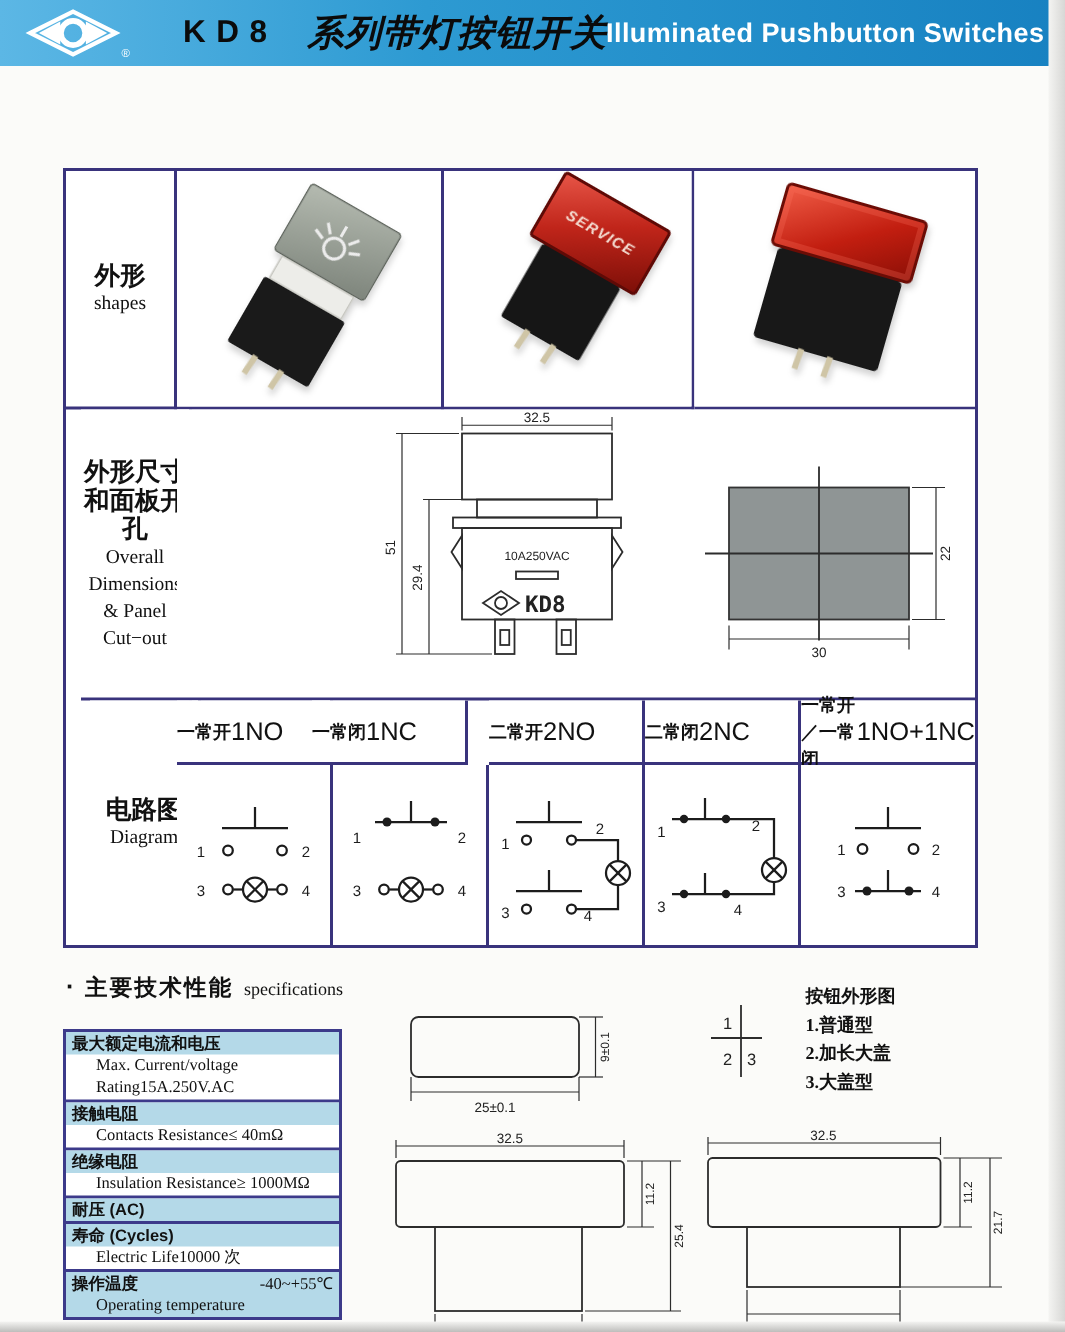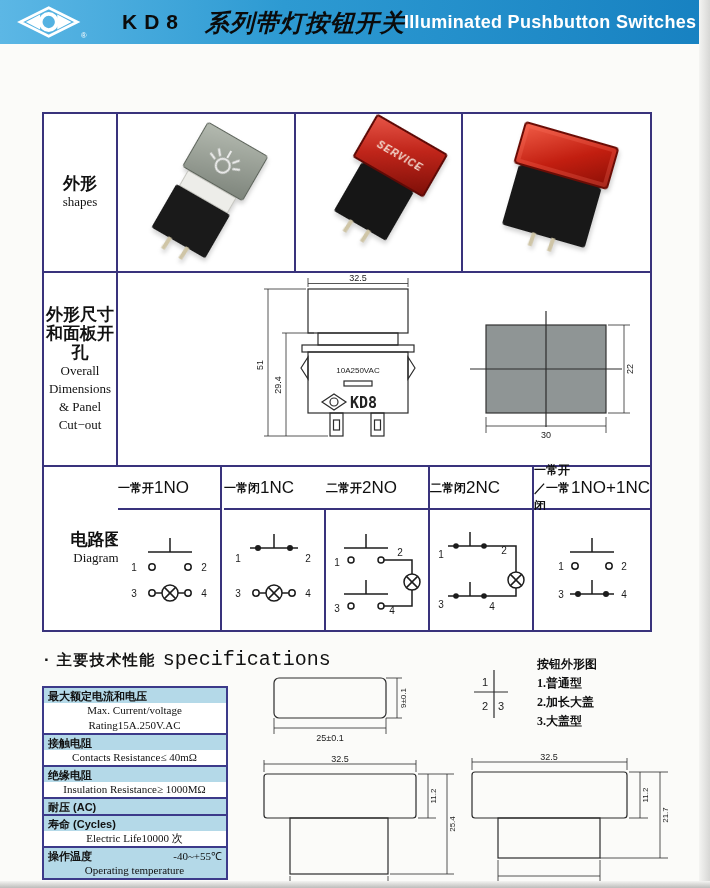--- a/index.html
+++ b/index.html
@@ -179,7 +179,7 @@
       </div>
     </div>
 
-    <div class="cell labelcell br bb" style="left:0;top:159px;width:74px;height:194px">
+    <div class="cell labelcell br bb" style="left:10px;top:159px;width:74px;height:194px">
       <div class="cn">外形尺寸</div>
       <div class="cn">和面板开孔</div>
       <div class="en">Overall</div>

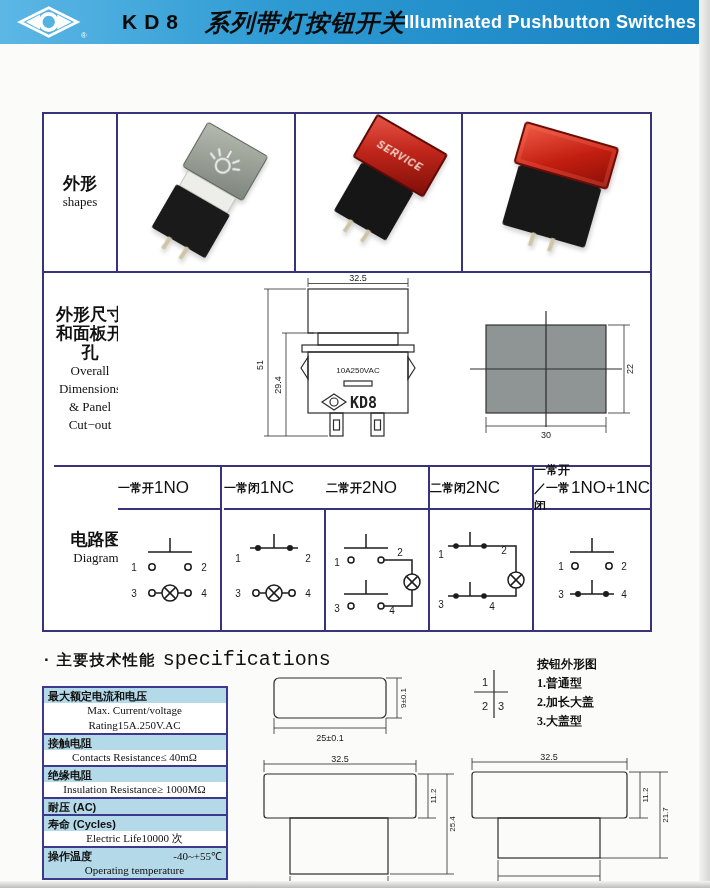--- a/index.html
+++ b/index.html
@@ -244,7 +244,7 @@
       <div class="cn">一常开</div>
       <div class="en">1NO</div>
     </div>
-    <div class="cell circhead br bb" style="left:180px;top:353px;width:104px;height:43px">
+    <div class="cell circhead br bb" style="left:164px;top:353px;width:104px;height:43px">
       <div class="cn">一常闭</div>
       <div class="en">1NC</div>
     </div>

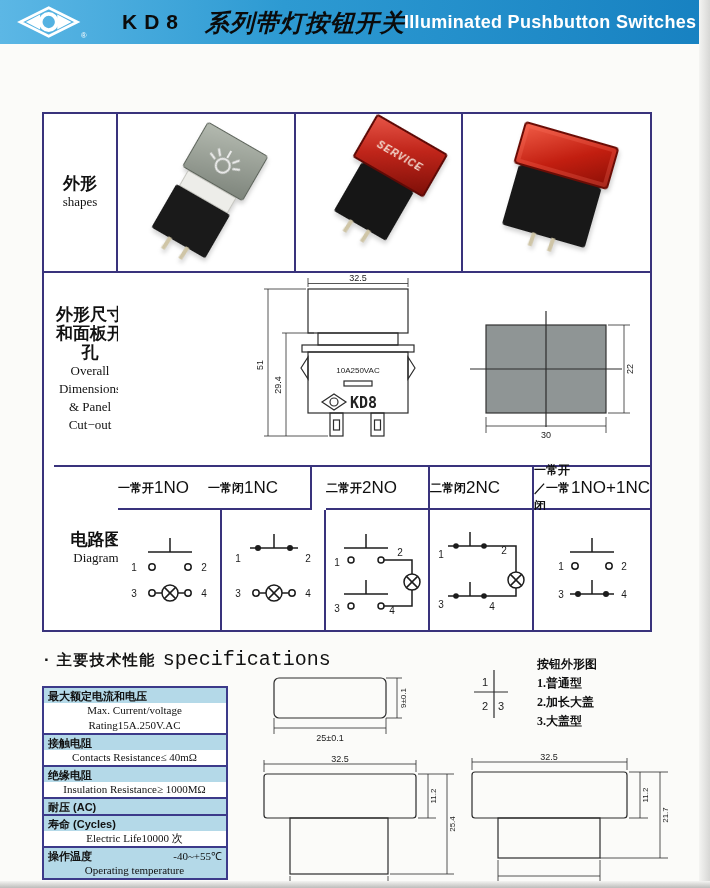--- a/index.html
+++ b/index.html
@@ -85,7 +85,7 @@
   .spec-heading{position:absolute;left:44px;top:648px;display:flex;align-items:baseline;gap:7px}
   .spec-heading .dot{font-size:17px;font-weight:bold}
   .spec-heading .cn{font-size:15px;font-weight:bold;letter-spacing:1.5px}
-  .spec-heading .en{font-family:Liberation Mono, monospace;font-size:20px}
+  .spec-heading .en{font-family:Liberation Serif, serif;font-size:12px}
   .spectable{position:absolute;left:42px;top:686px;width:186px;border:2px solid var(--specbd);background:#fff}
   .srow{border-bottom:2px solid var(--specbd)}
   .srow:last-child{border-bottom:none}

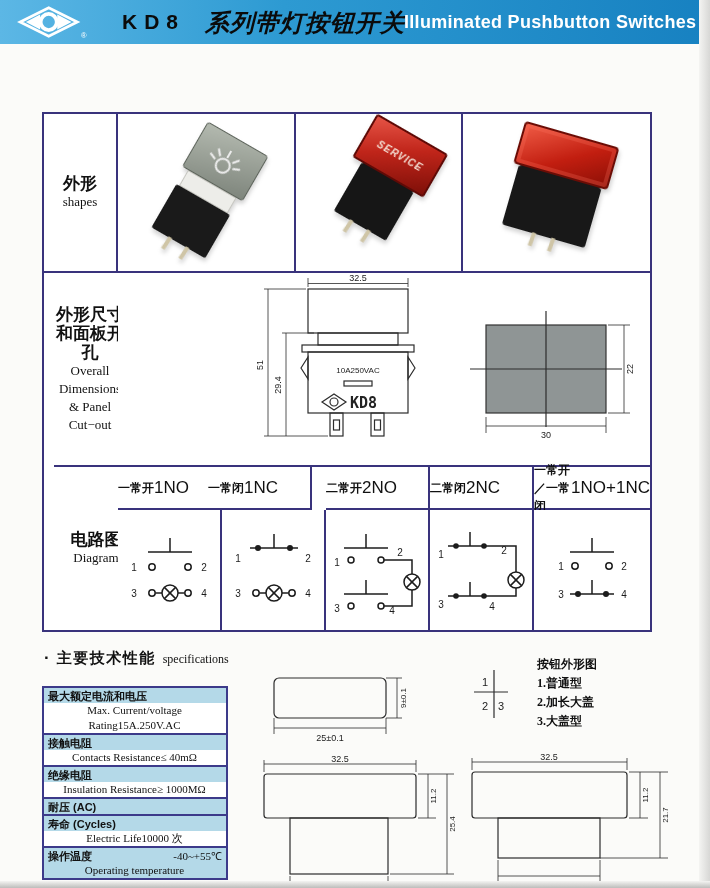--- a/index.html
+++ b/index.html
@@ -90,8 +90,8 @@
   .srow{border-bottom:2px solid var(--specbd)}
   .srow:last-child{border-bottom:none}
   .srow .cnline{background:var(--specblue);font-size:11px;font-weight:bold;line-height:14px;padding:1px 4px 0}
-  .srow .enline{display:flex;justify-content:center;font-family:"Liberation Serif",serif;
-      font-size:11px;line-height:14px;padding:0 5px 1px 4px}
+  .srow .enline{display:flex;justify-content:flex-start;font-family:"Liberation Serif",serif;
+      font-size:11px;line-height:14px;padding:0 5px 1px 20px}
   .srow.blue{background:var(--specblue)}
   .srow.blue .cnline{display:flex;justify-content:space-between}
   .srow .val{font-family:"Liberation Serif",serif;font-weight:normal;font-size:11px}

